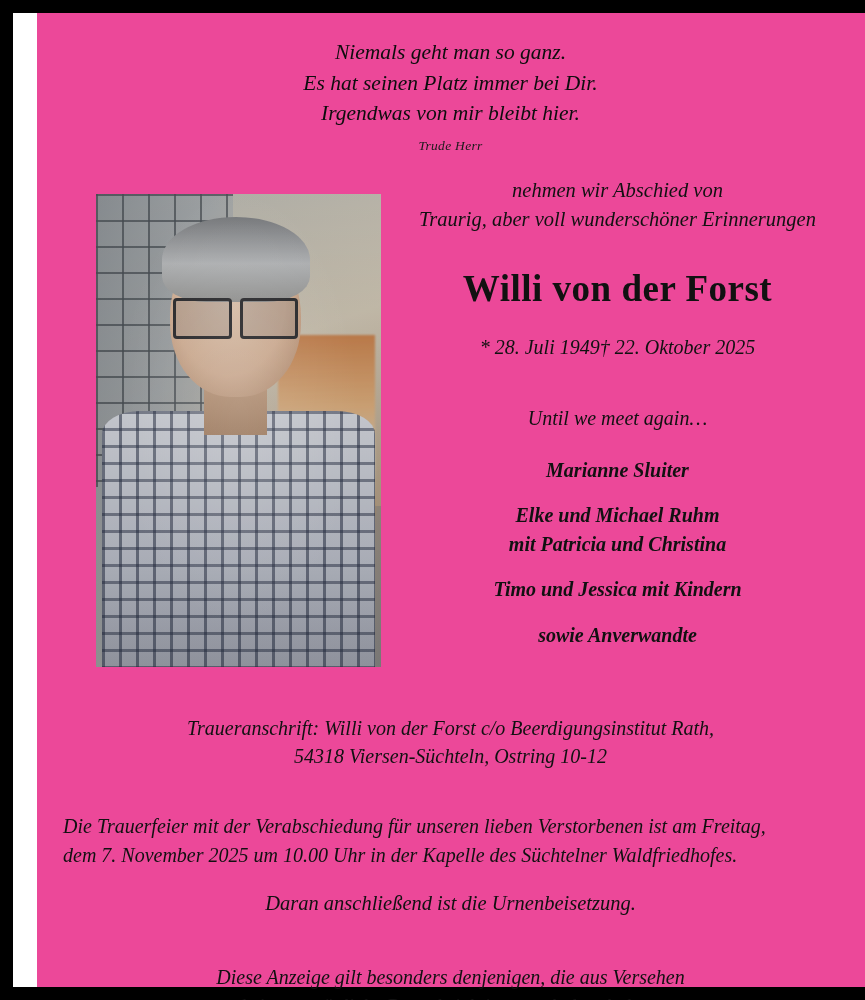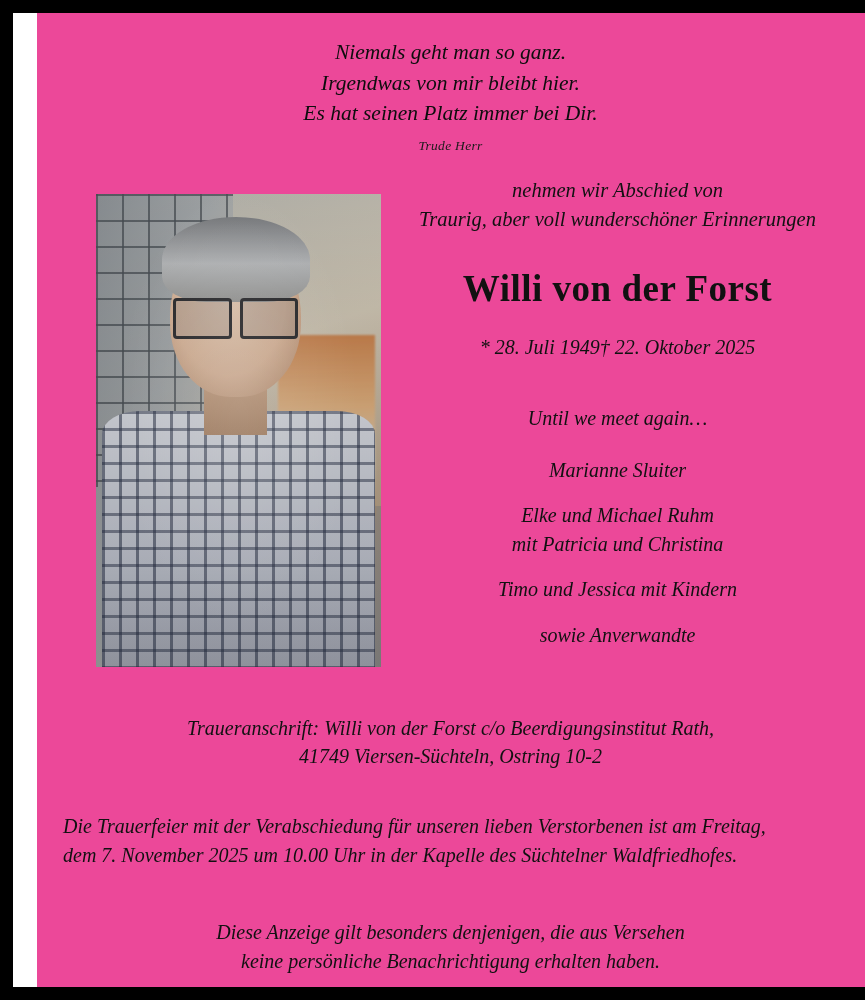--- a/index.html
+++ b/index.html
@@ -224,8 +224,8 @@
 
     <div class="poem">
       <div>Niemals geht man so ganz.</div>
+      <div>Es hat seinen Platz immer bei Dir.</div>
       <div>Irgendwas von mir bleibt hier.</div>
-      <div>Es hat seinen Platz immer bei Dir.</div>
     </div>
     <div class="poem-author">Trude Herr</div>
 

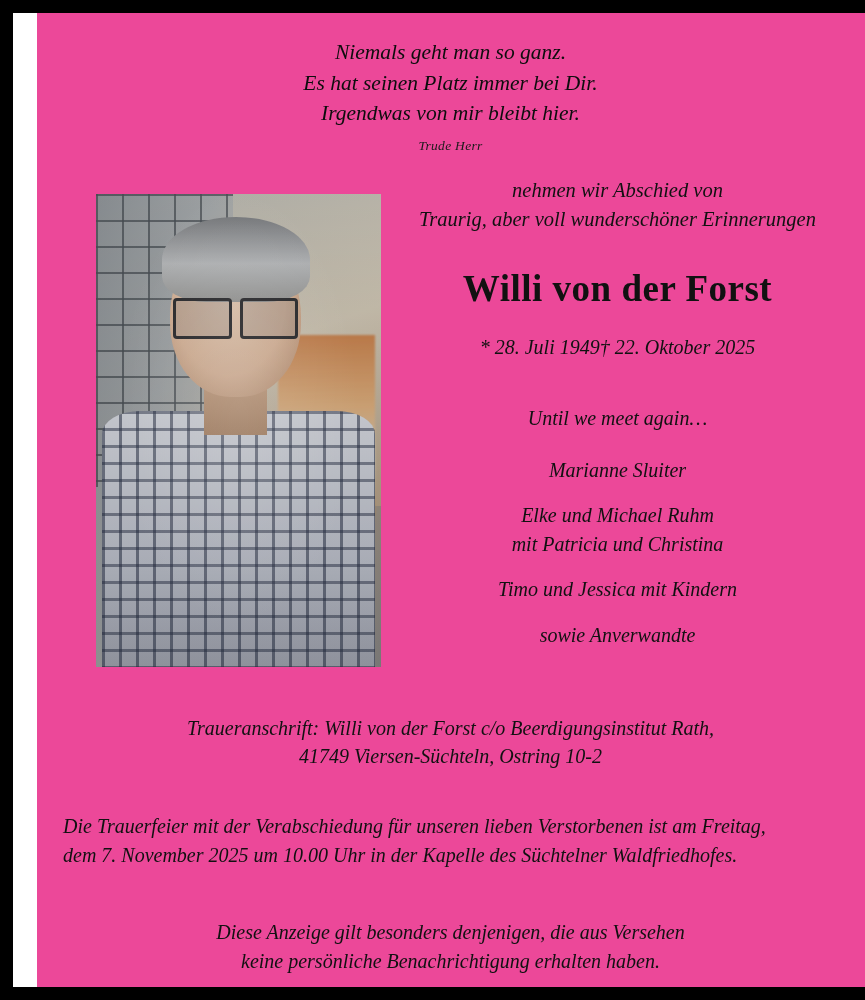--- a/index.html
+++ b/index.html
@@ -184,6 +184,7 @@
   }
   .family .grp {
     margin-top: 17px;
+    font-weight: bold;
   }
   .family .grp:first-child { margin-top: 0; }
 

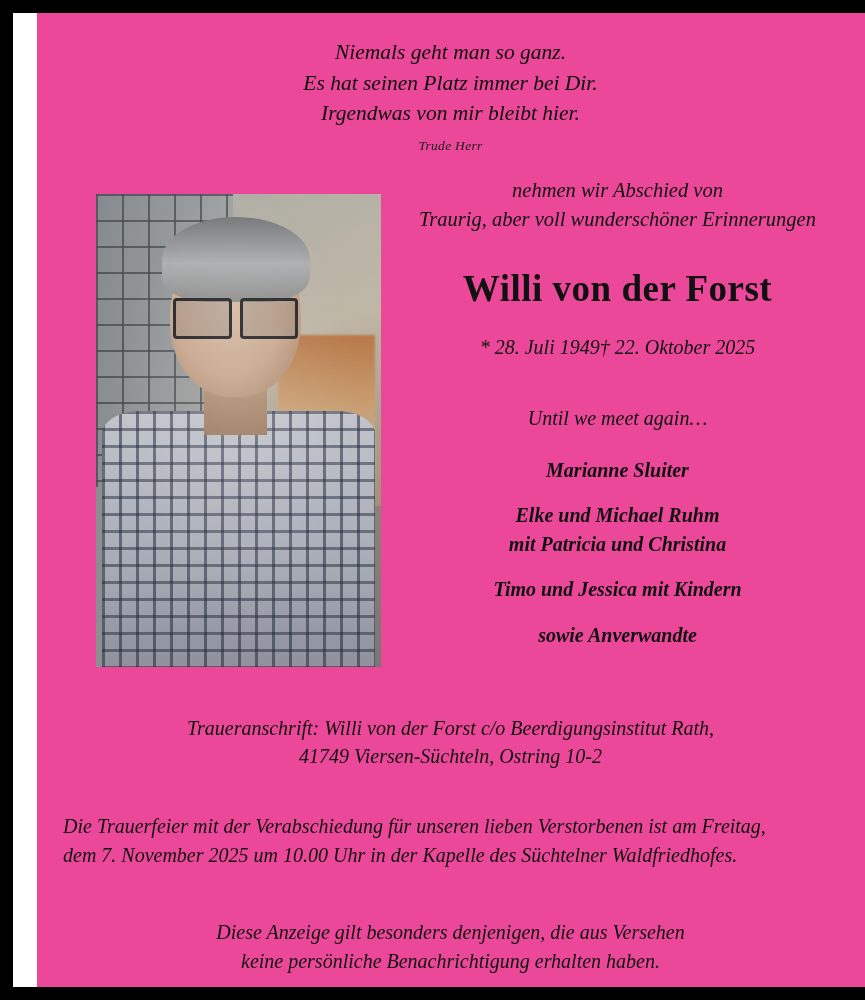--- a/index.html
+++ b/index.html
@@ -276,7 +276,7 @@
 
     <div class="addr">
       <div>Traueranschrift: Willi von der Forst c/o Beerdigungsinstitut Rath,</div>
-      <div>41749 Viersen-Süchteln, Ostring 10-2</div>
+      <div>54318 Viersen-Süchteln, Ostring 10-12</div>
     </div>
 
     <div class="ceremony">

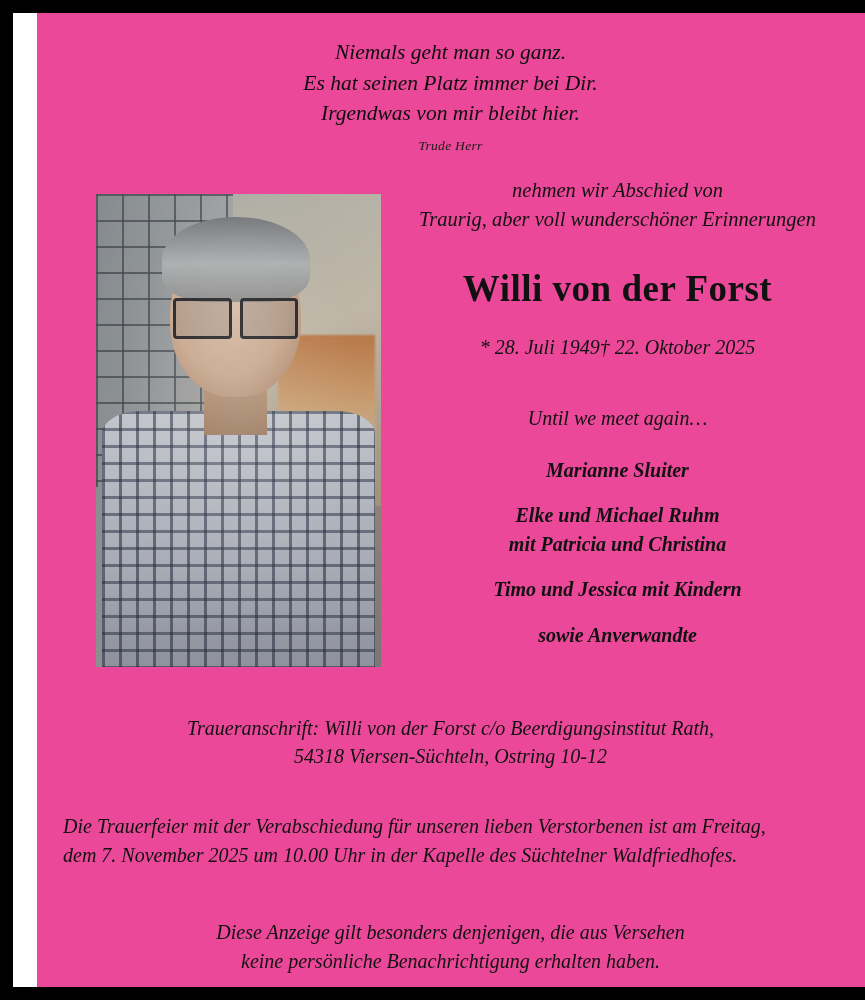--- a/index.html
+++ b/index.html
@@ -283,6 +283,7 @@
       <div>Die Trauerfeier mit der Verabschiedung für unseren lieben Verstorbenen ist am Freitag,</div>
       <div>dem 7. November 2025 um 10.00 Uhr in der Kapelle des Süchtelner Waldfriedhofes.</div>
     </div>
+    <div class="after">Daran anschließend ist die Urnenbeisetzung.</div>
 
     <div class="notice">
       <div>Diese Anzeige gilt besonders denjenigen, die aus Versehen</div>

